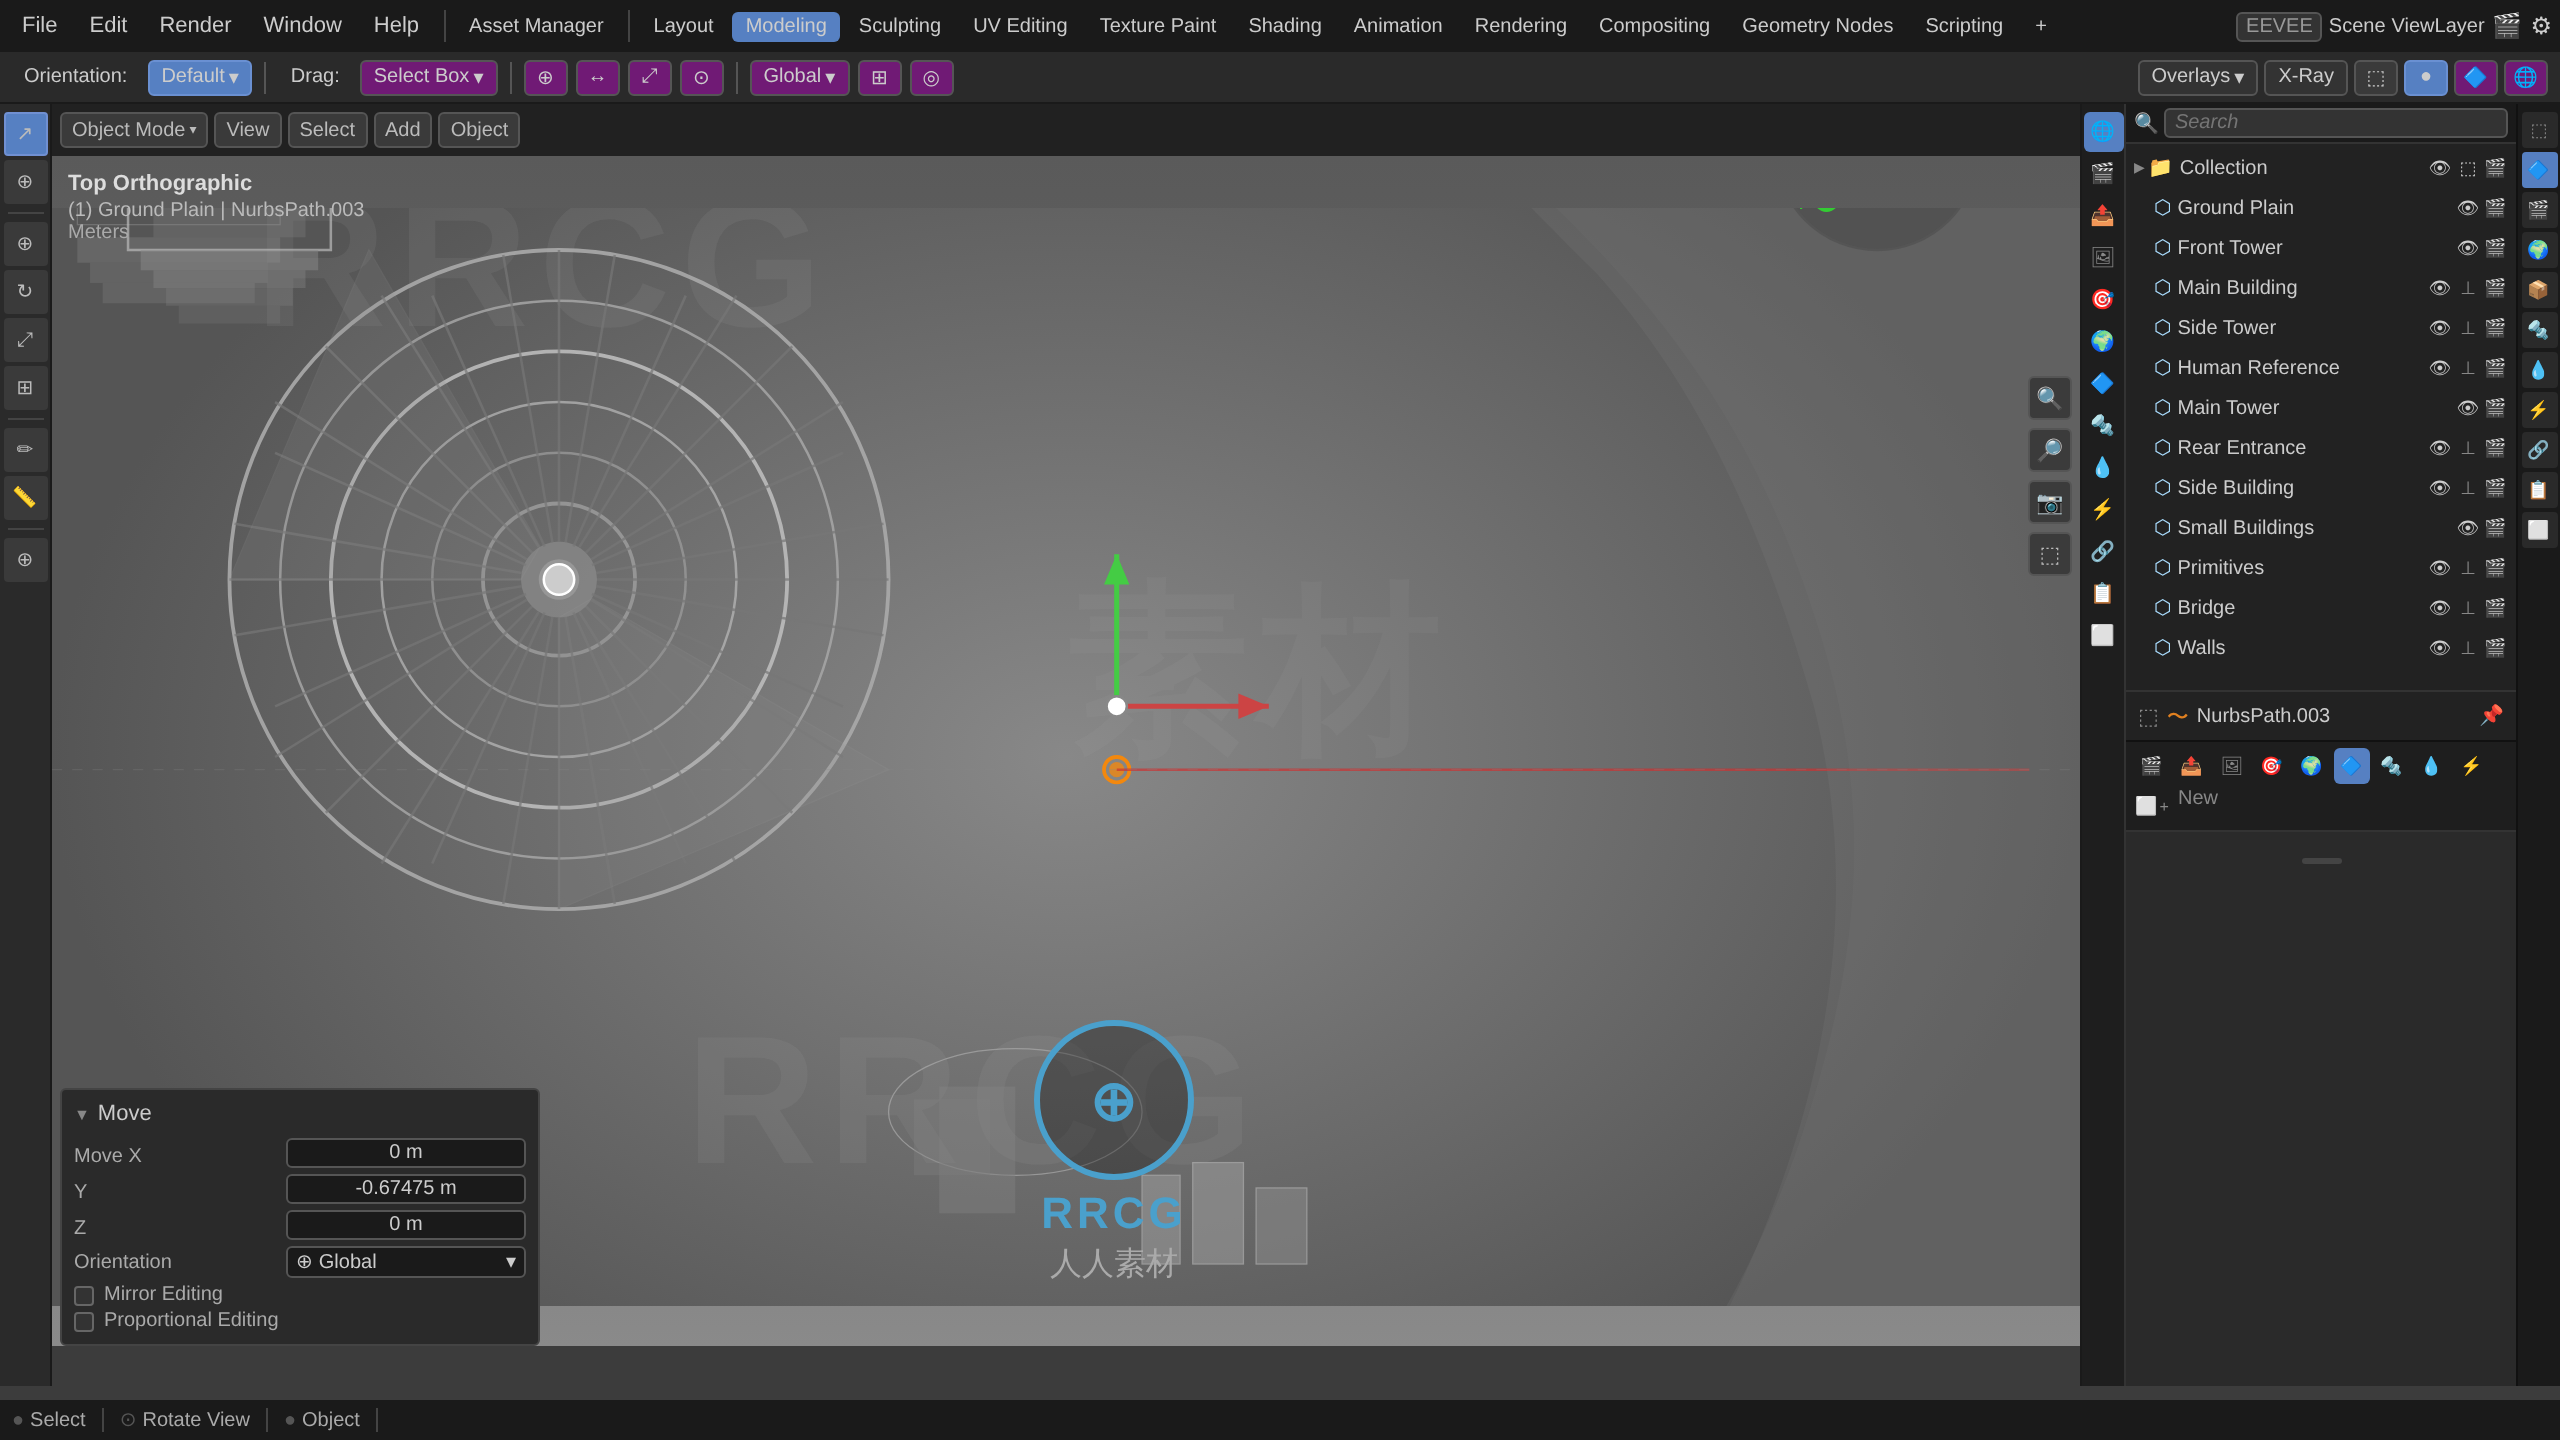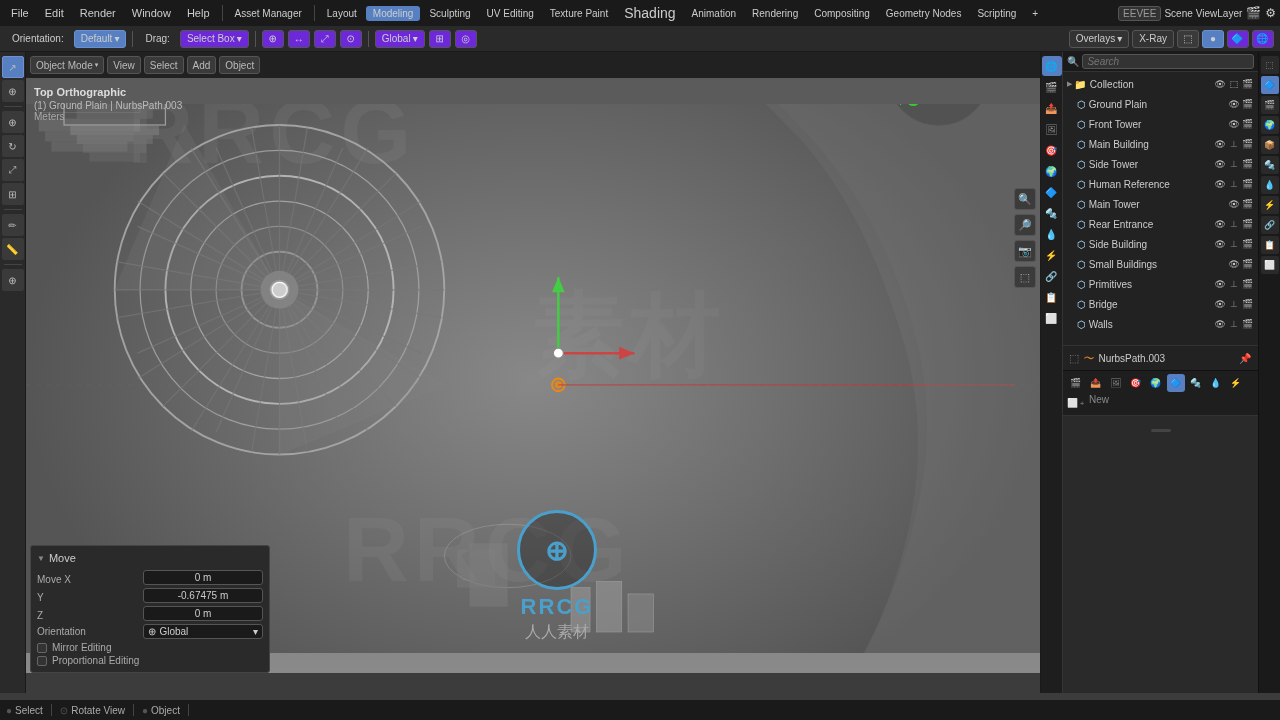--- a/index.html
+++ b/index.html
@@ -461,7 +461,7 @@
   <div class="menu-item" style="font-size:10px;">Sculpting</div>
   <div class="menu-item" style="font-size:10px;">UV Editing</div>
   <div class="menu-item" style="font-size:10px;">Texture Paint</div>
-  <div class="menu-item" style="font-size:14px;">Shading</div>
+  <div class="menu-item" style="font-size:10px;">Shading</div>
   <div class="menu-item" style="font-size:10px;">Animation</div>
   <div class="menu-item" style="font-size:10px;">Rendering</div>
   <div class="menu-item" style="font-size:10px;">Compositing</div>

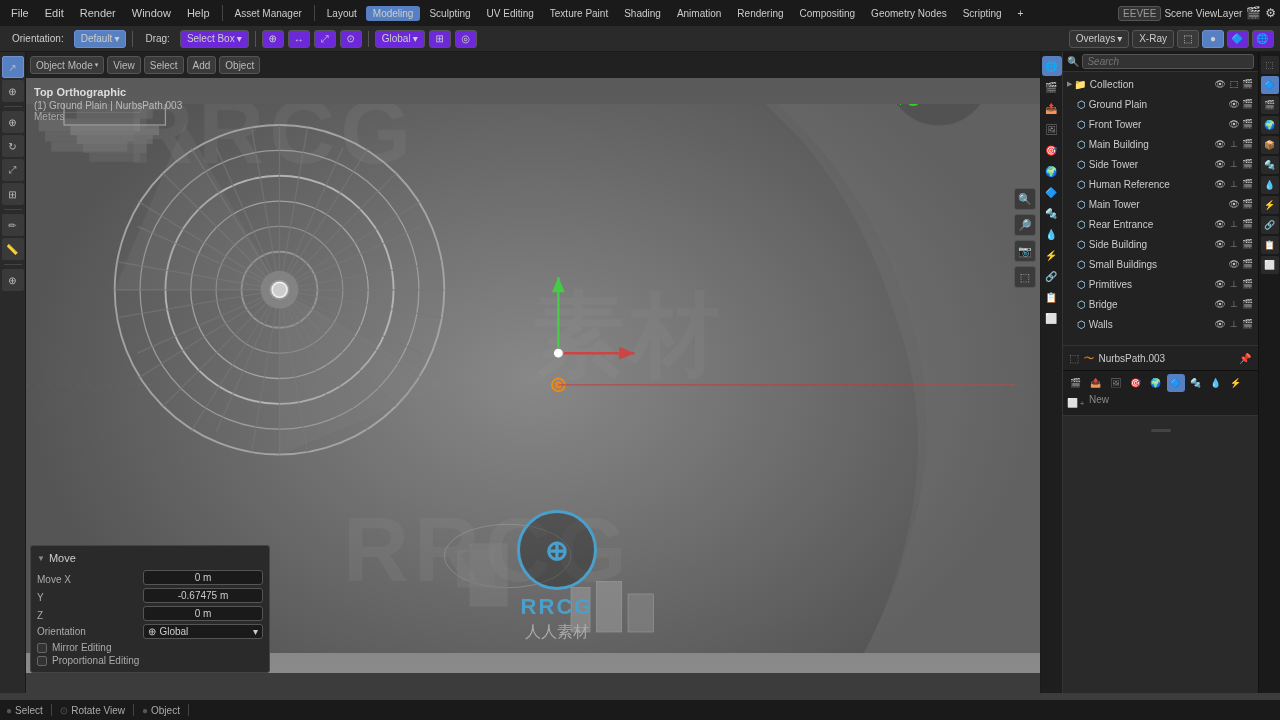--- a/index.html
+++ b/index.html
@@ -59,7 +59,7 @@
       border-bottom: 1px solid #1a1a1a;
     }
     .toolbar-btn {
-      background: #6d28d9;
+      background: #701a75;
       border: 1px solid #555;
       color: #ccc;
       font-size: 10px;

